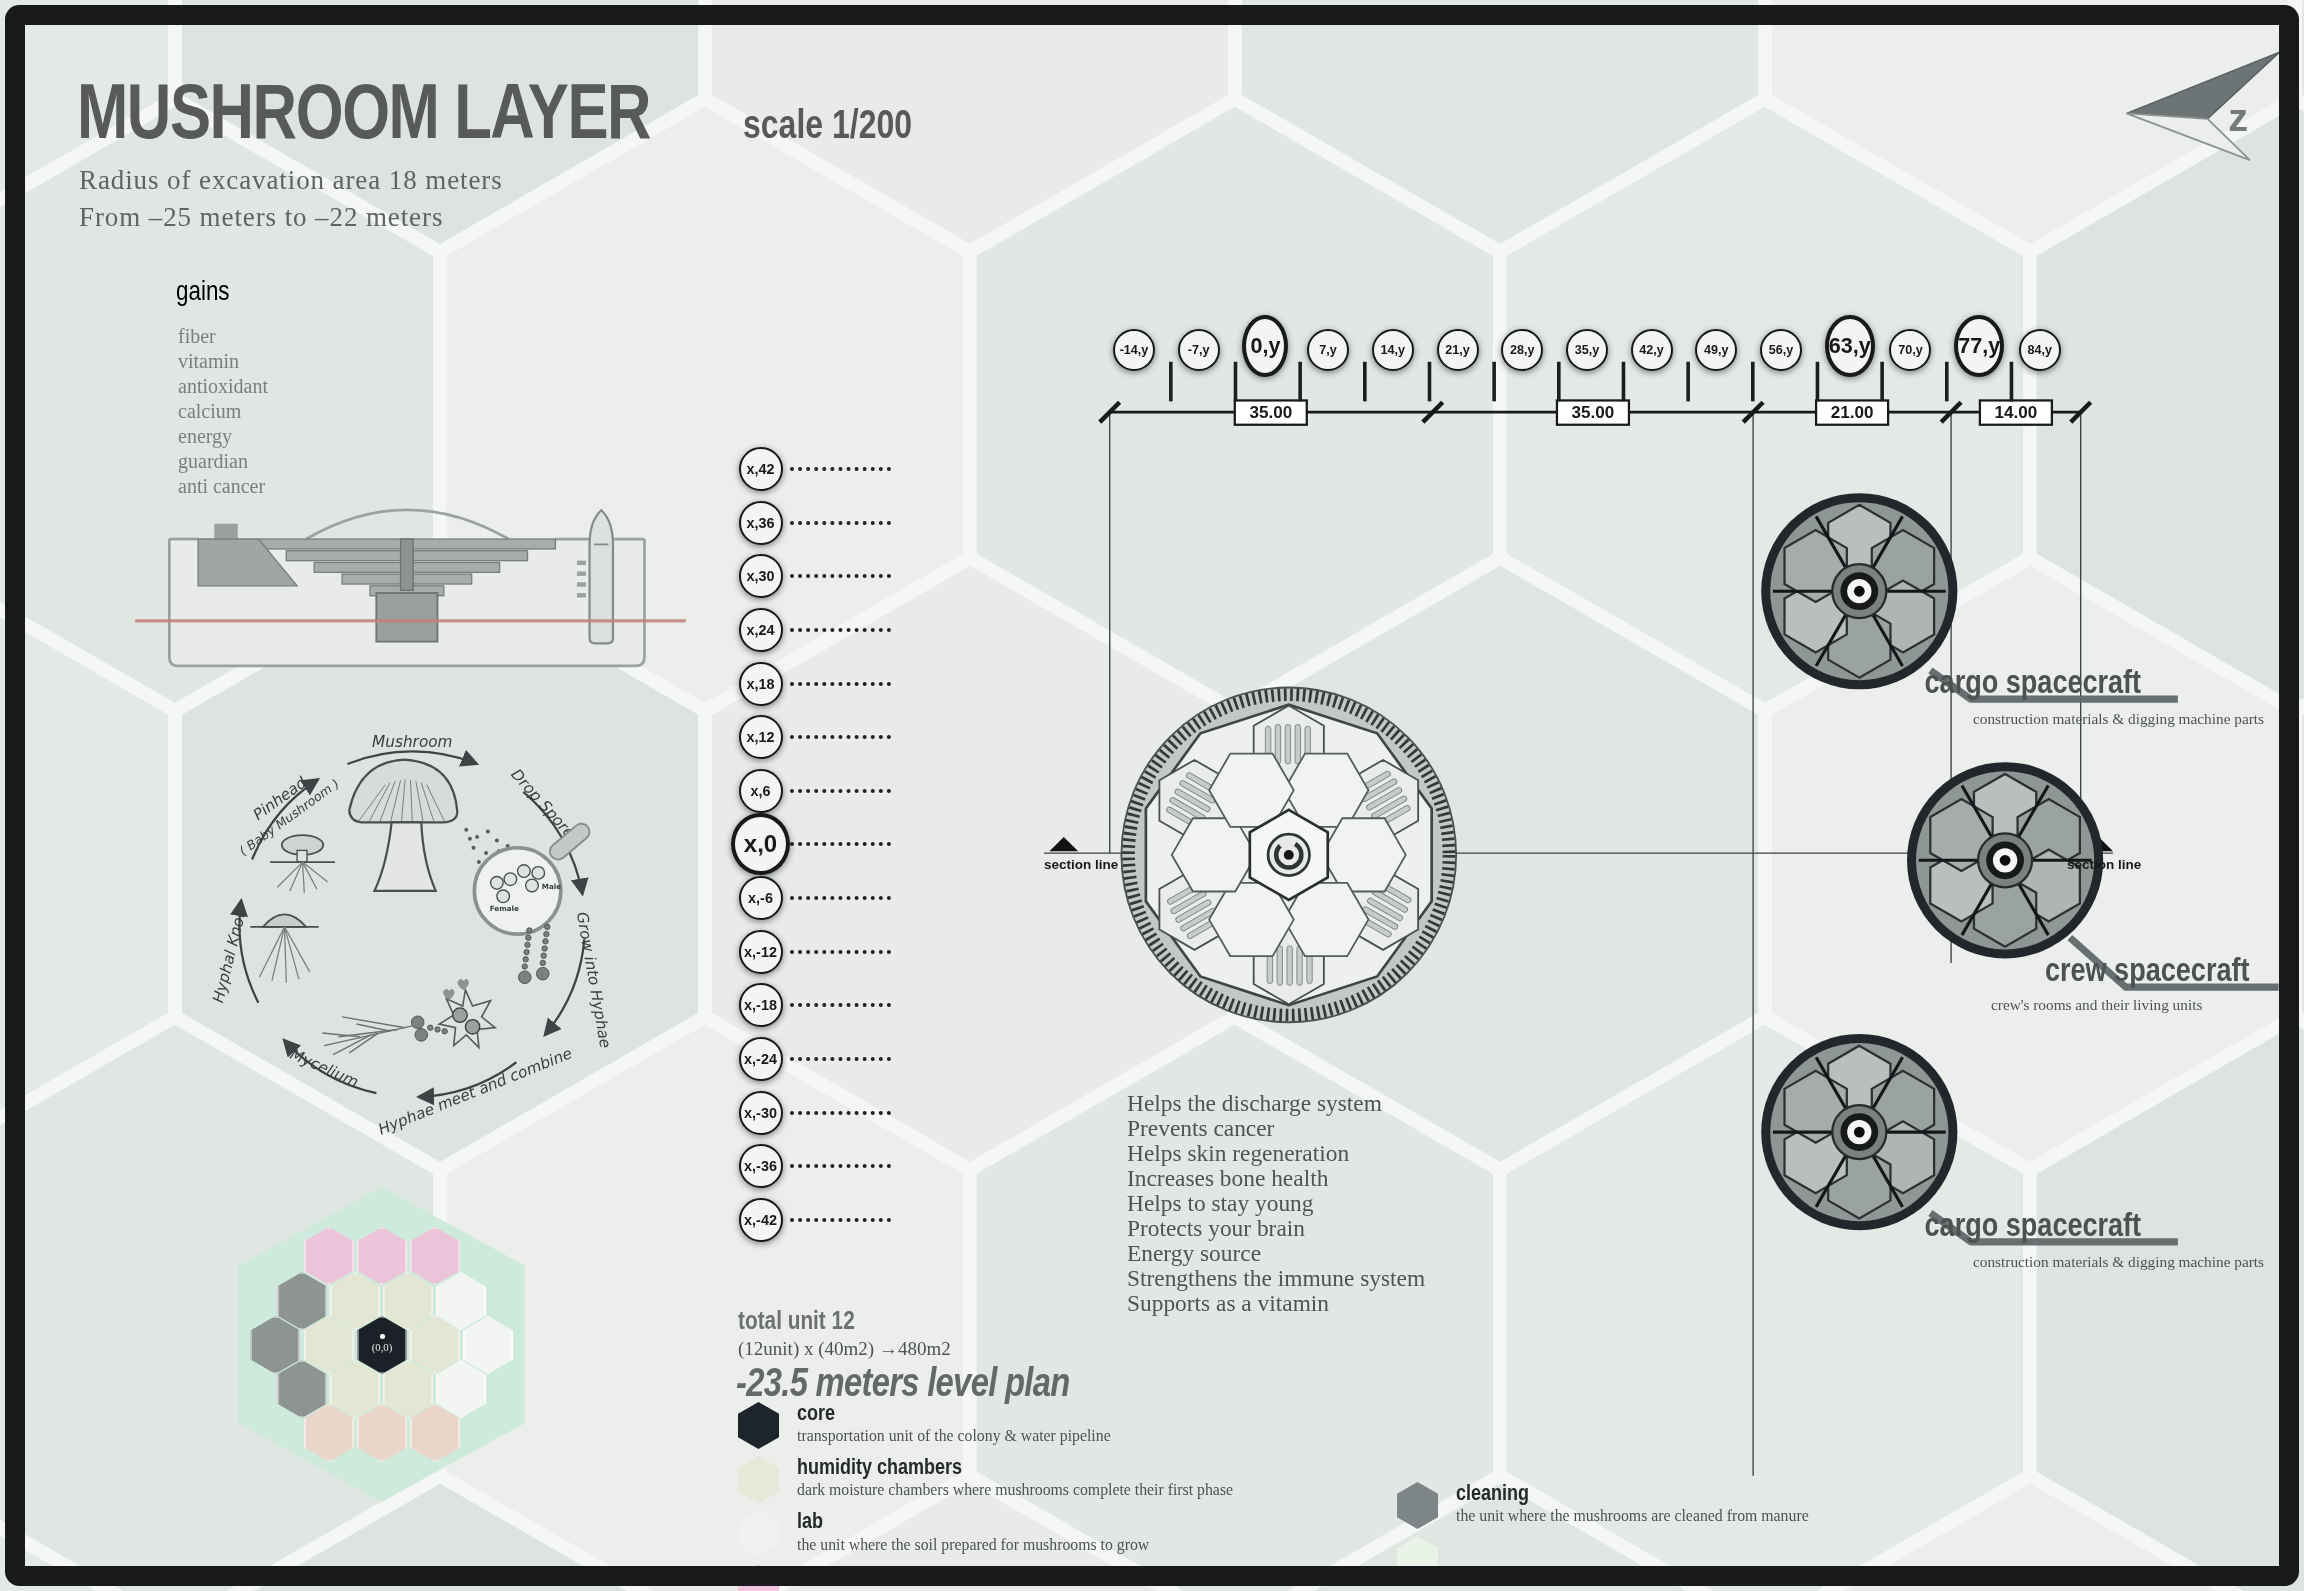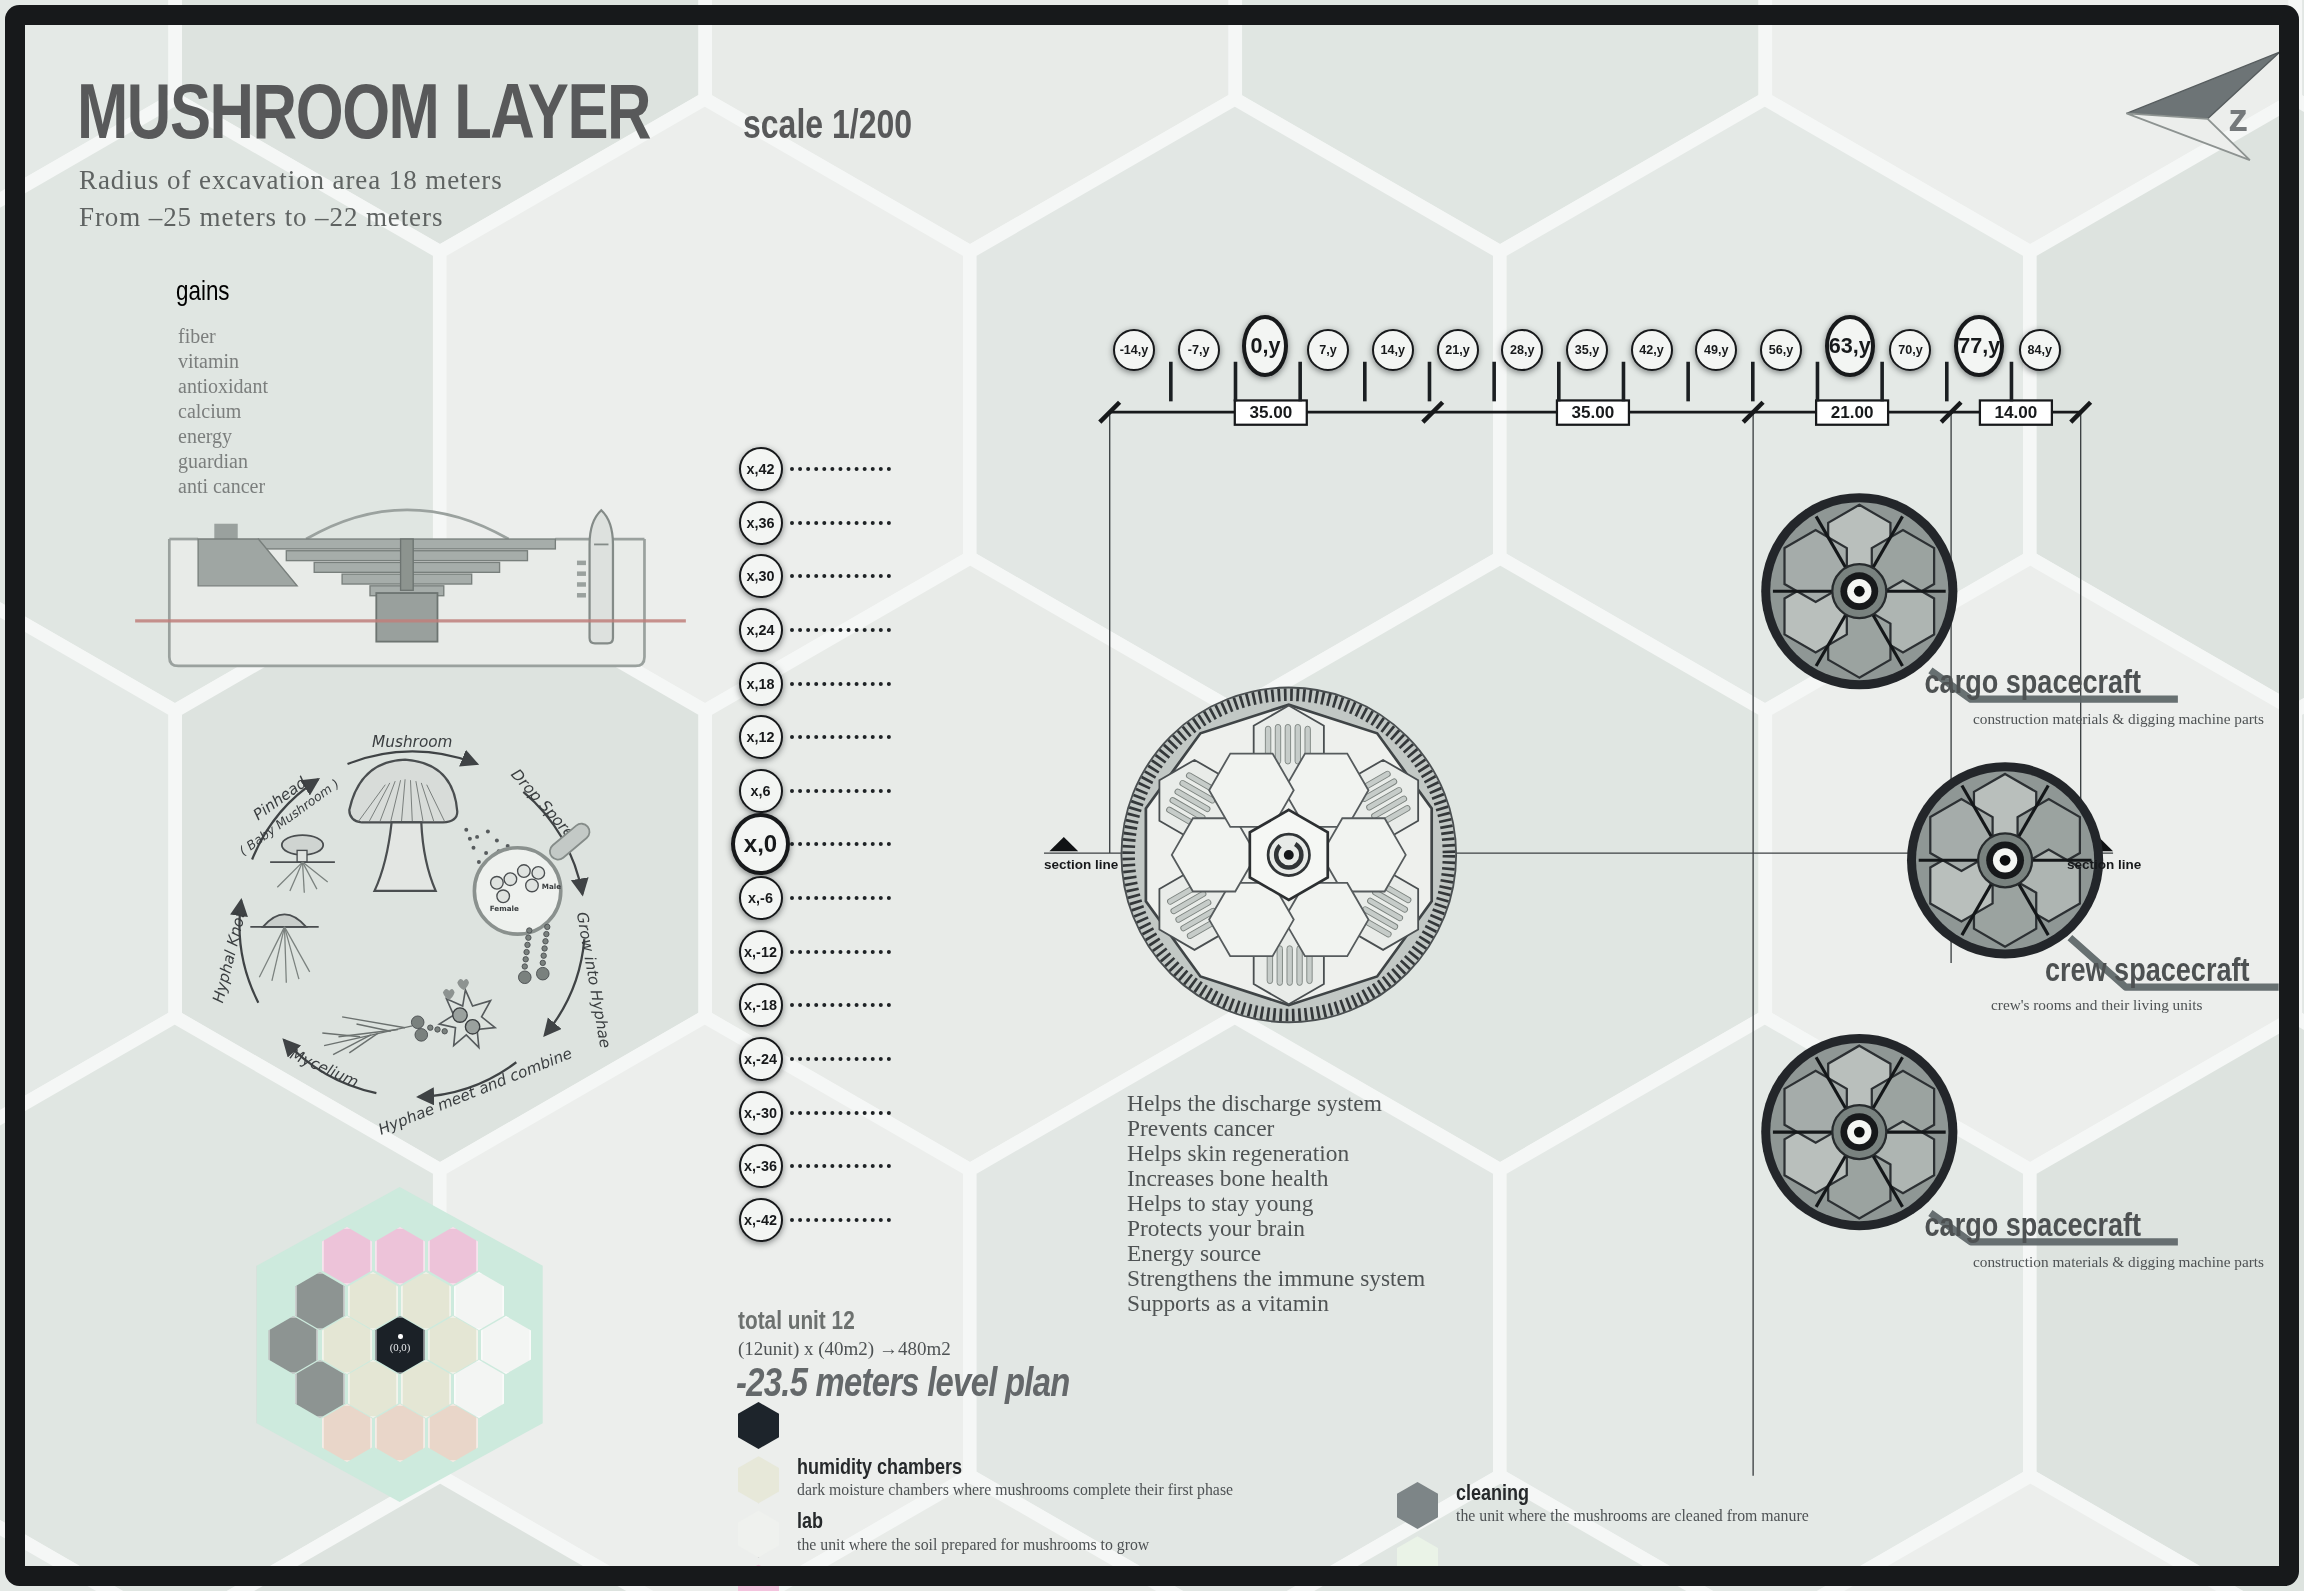--- a/index.html
+++ b/index.html
@@ -78,7 +78,7 @@
   #secline-right{left:2067px;top:857px;}
 
   
-  #cluster{left:245px;top:1186px;width:310px;height:317px;}
+  #cluster{left:227px;top:1186px;width:310px;height:317px;}
   .chex{position:absolute;clip-path:polygon(50% 0%,100% 25%,100% 75%,50% 100%,0% 75%,0% 25%);}
   .chex-outer{left:11.7px;top:0.9px;width:286px;height:315px;background:#cdeadd;
      filter:drop-shadow(0 0 10.8px rgba(150,200,180,.8));}

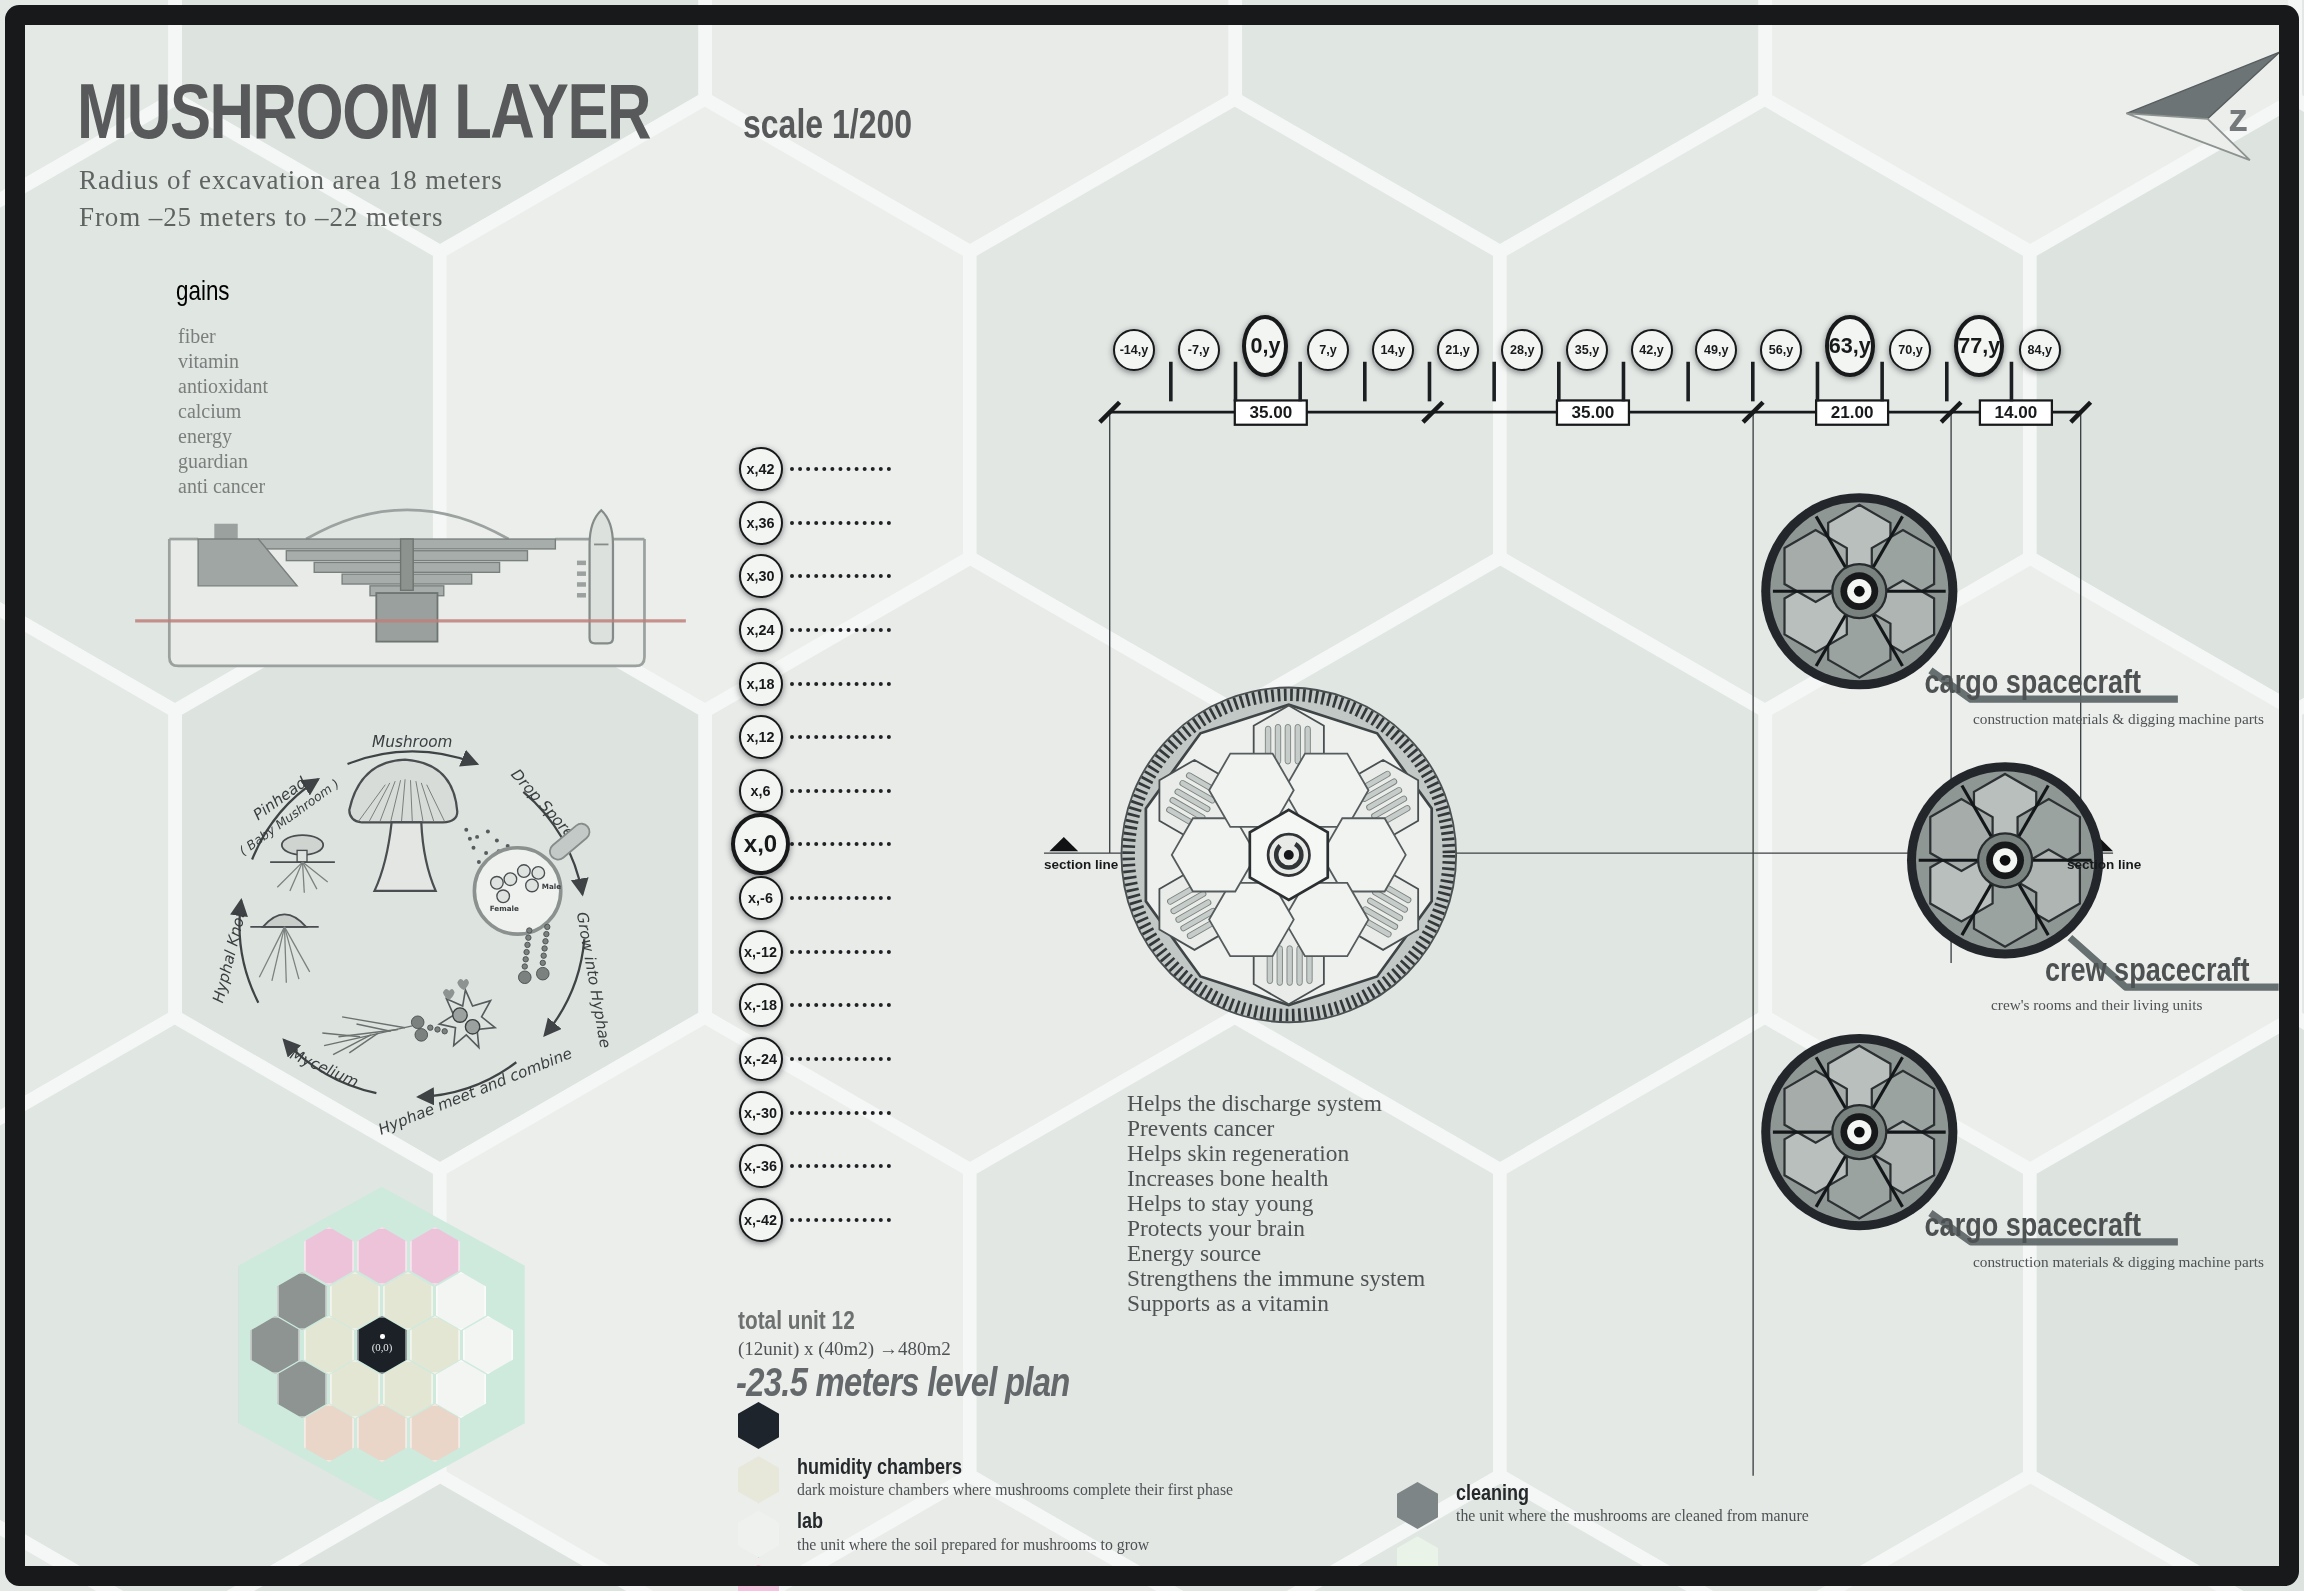--- a/index.html
+++ b/index.html
@@ -798,6 +798,10 @@
 
         <div class="legrow">
           <span class="hexic" style="background: rgb(29, 36, 43);"></span>
+          <div class="legtxt">
+            <div class="legname"><span class="cx">core</span></div>
+            <div class="legdesc mono">transportation unit of the colony &amp; water pipeline</div>
+          </div>
         </div>
 
         <div class="legrow">

